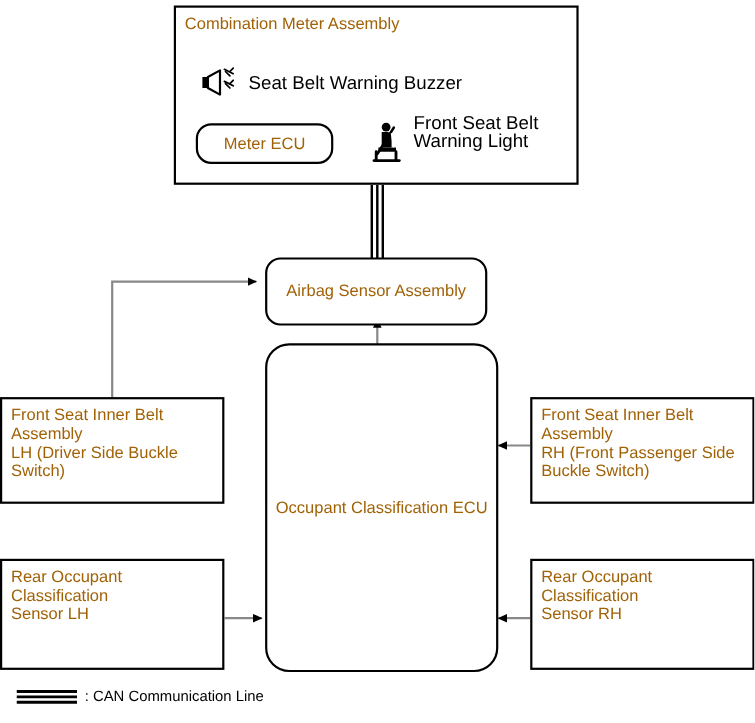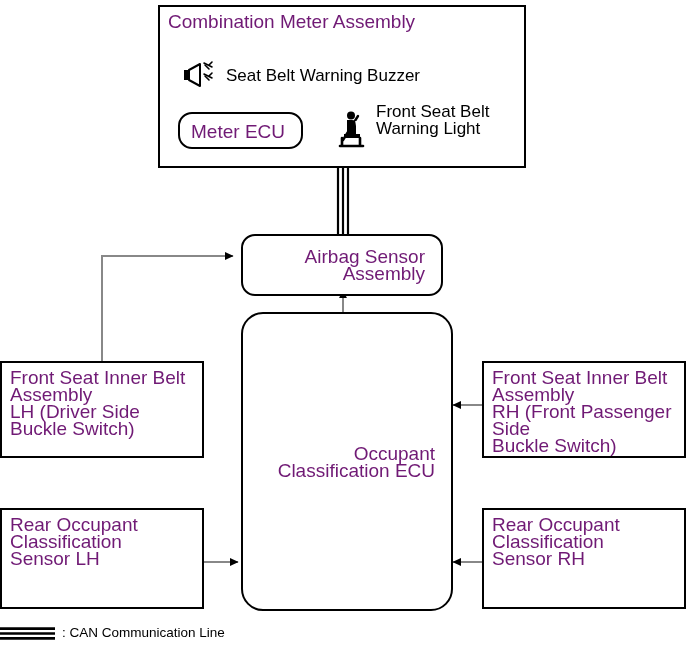--- a/index.html
+++ b/index.html
@@ -41,10 +41,10 @@
   }
   .node-label {
     position: absolute;
-    font-size: 19px;
+    font-size: 15px;
     line-height: 17px;
     white-space: pre-line;
-    color: #701a75;
+    color: #a16207;
   }
   .label-tl {
     left: 8px;

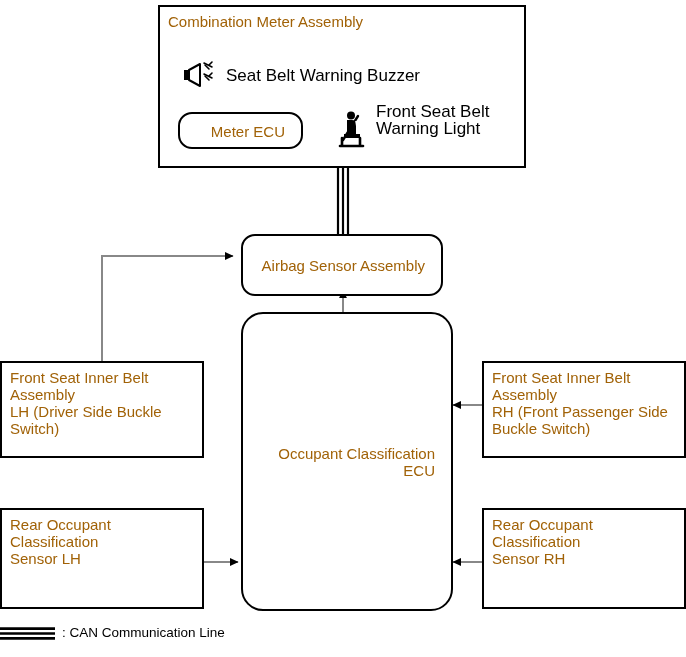--- a/index.html
+++ b/index.html
@@ -52,10 +52,10 @@
   }
   .label-center {
     left: 0;
-    right: 16px;
+    right: 0;
     top: 50%;
     transform: translateY(-50%);
-    text-align: right;
+    text-align: center;
   }
   .free-label {
     position: absolute;

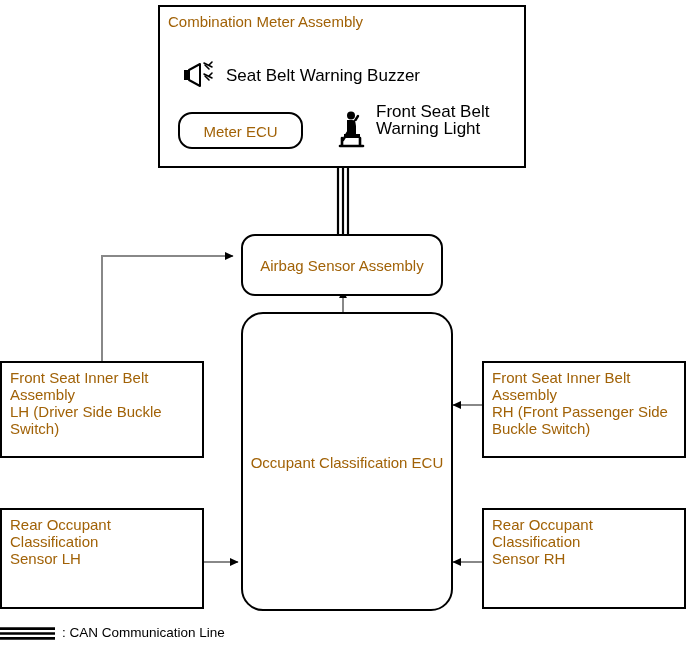--- a/index.html
+++ b/index.html
@@ -194,7 +194,7 @@
 Sensor RH</div>
   </div>
 
-  <div class="legend" style="left:0; top:625px;">
+  <div class="legend" style="left:15px; top:625px;">
     <svg class="legend-swatch" viewBox="0 0 55 13" width="55" height="13" xmlns="http://www.w3.org/2000/svg">
       <line x1="0" y1="1.6" x2="55" y2="1.6" stroke="#000000" stroke-width="2.6"></line>
       <line x1="0" y1="6.5" x2="55" y2="6.5" stroke="#000000" stroke-width="2.6"></line>

